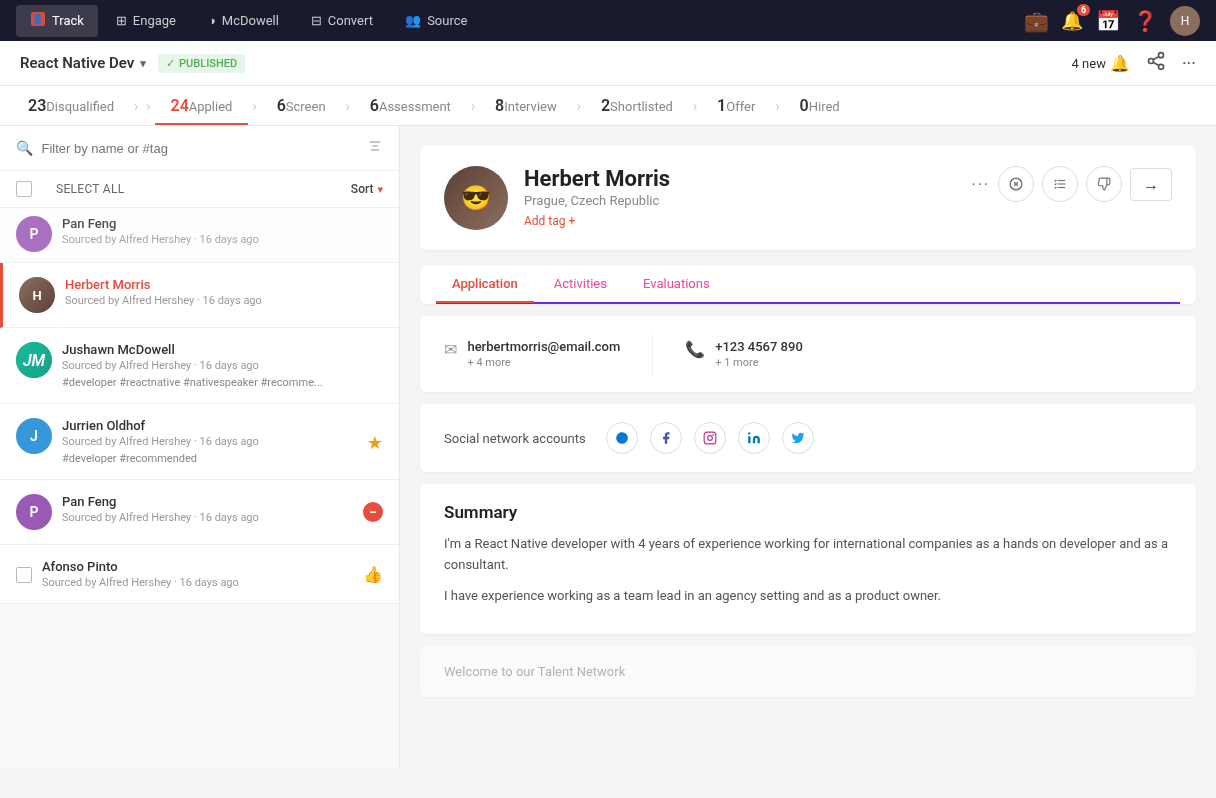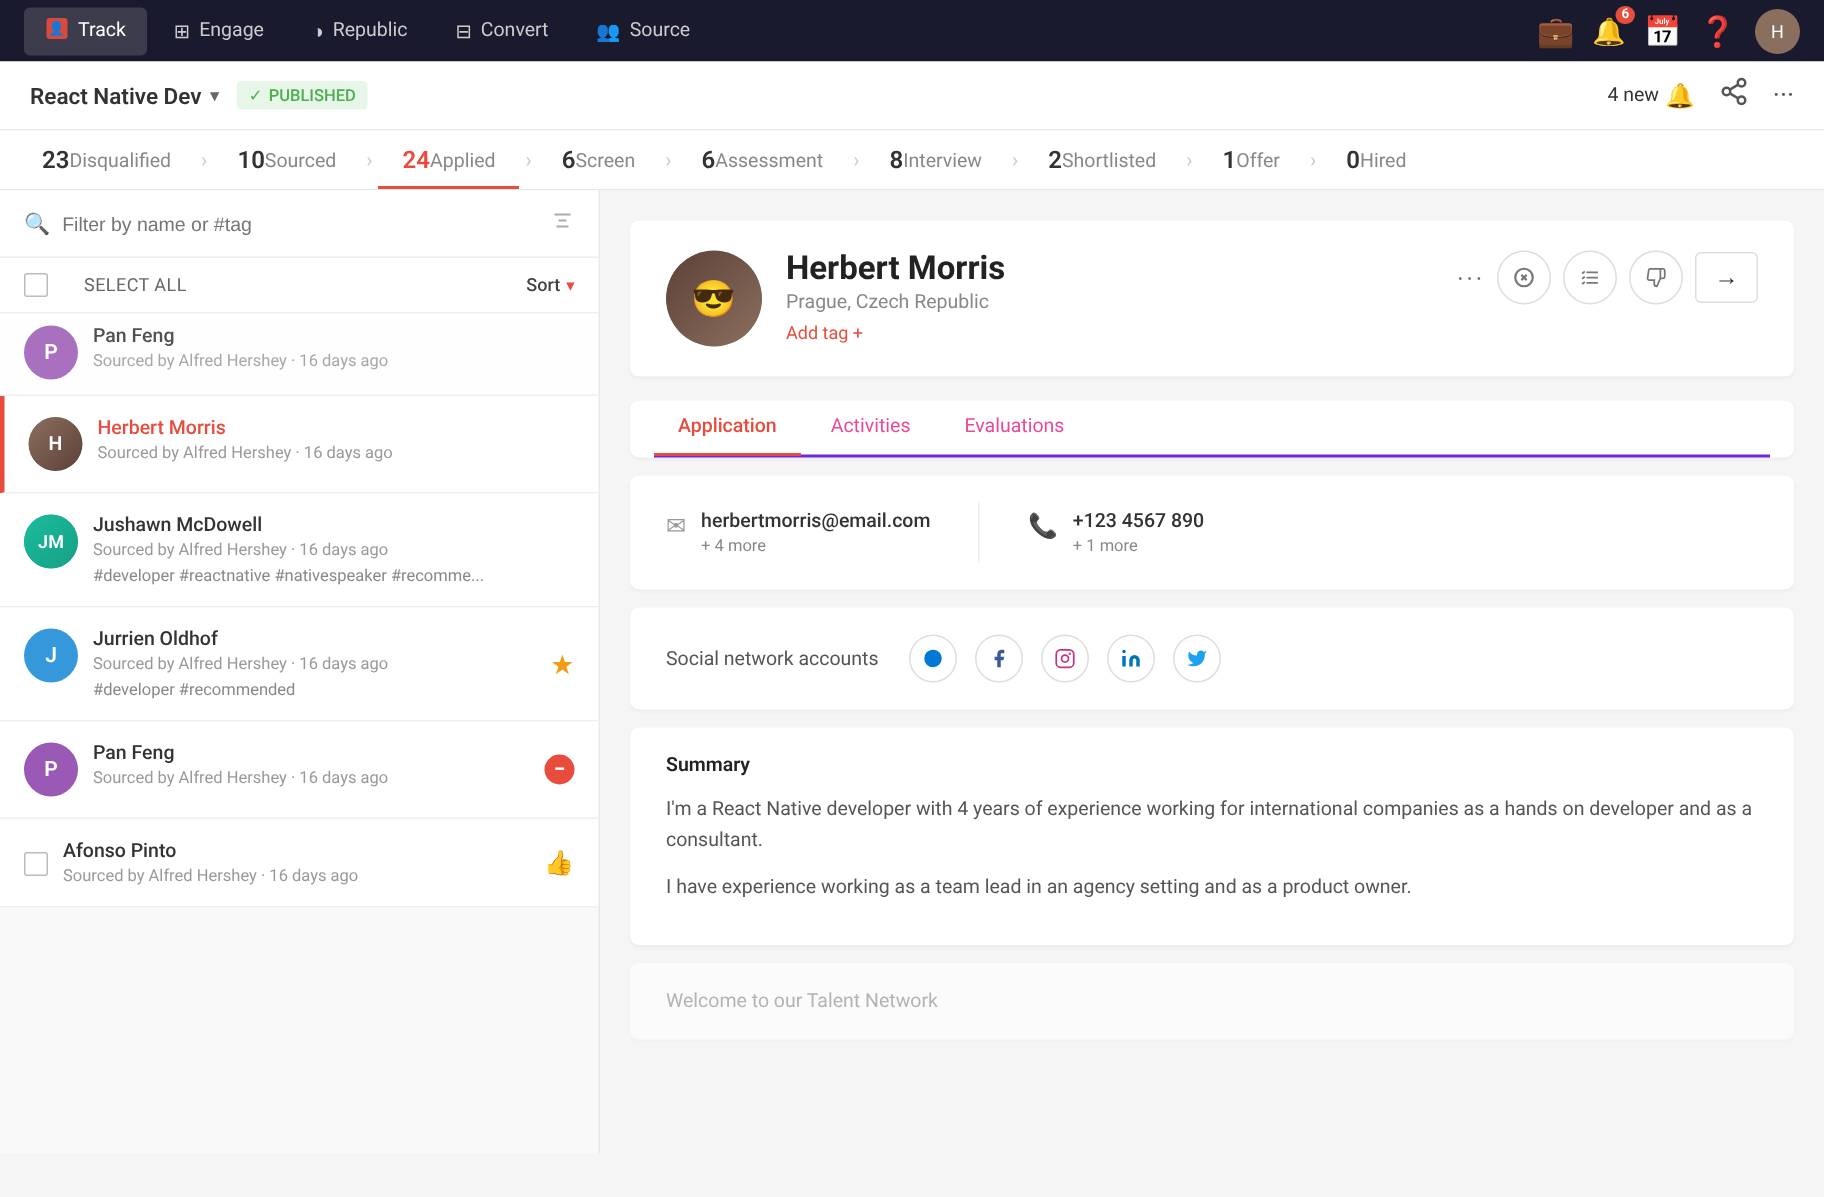--- a/index.html
+++ b/index.html
@@ -396,7 +396,7 @@
   </div>
   <div class="topnav-item">
     <span>◑</span>
-    <span>Republic</span>
+    <span>McDowell</span>
   </div>
   <div class="topnav-item">
     <span>⊟</span>

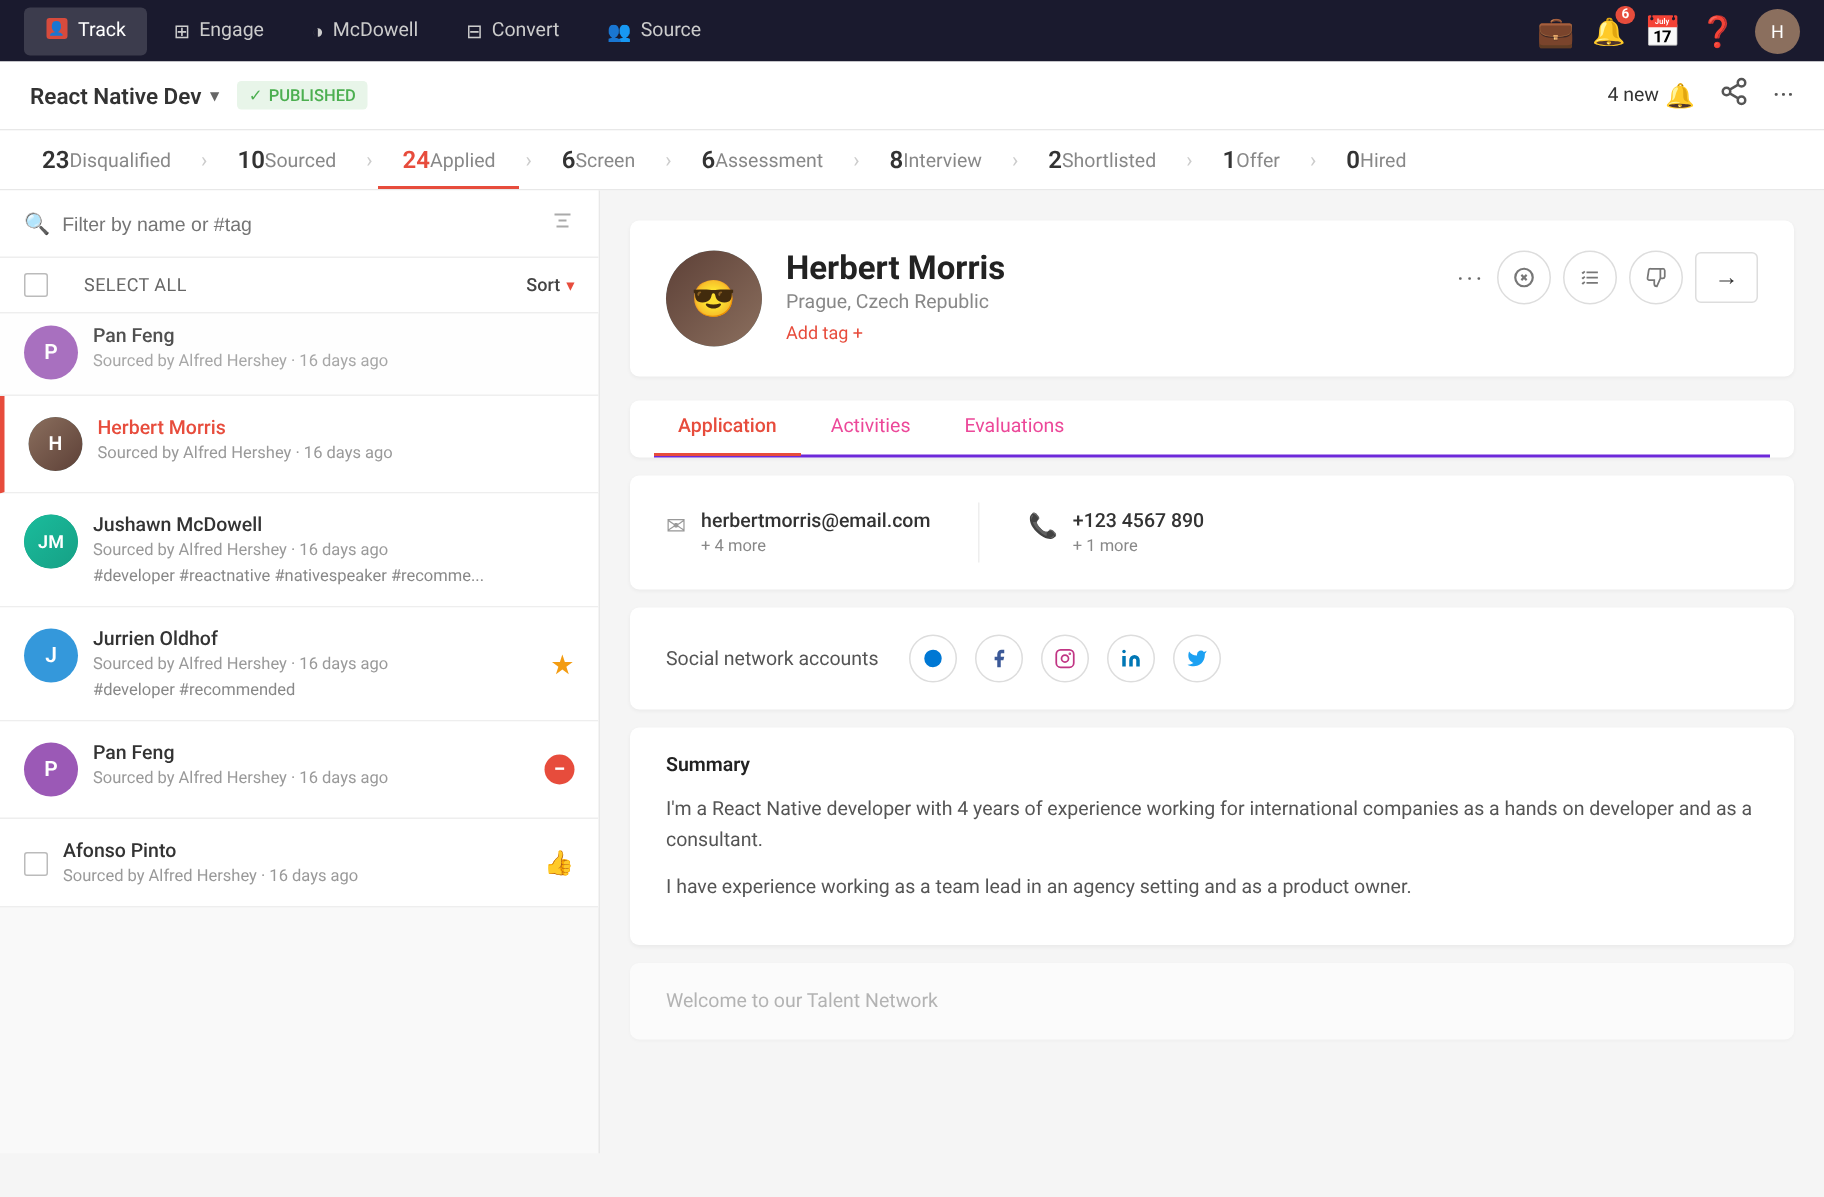--- a/index.html
+++ b/index.html
@@ -452,10 +452,6 @@
     <span class="stage-label">Disqualified</span>
   </div>
   <span class="stage-arrow">›</span>
-  <div class="pipeline-stage">
-    <span class="stage-count">10</span>
-    <span class="stage-label">Sourced</span>
-  </div>
   <span class="stage-arrow">›</span>
   <div class="pipeline-stage active">
     <span class="stage-count">24</span>

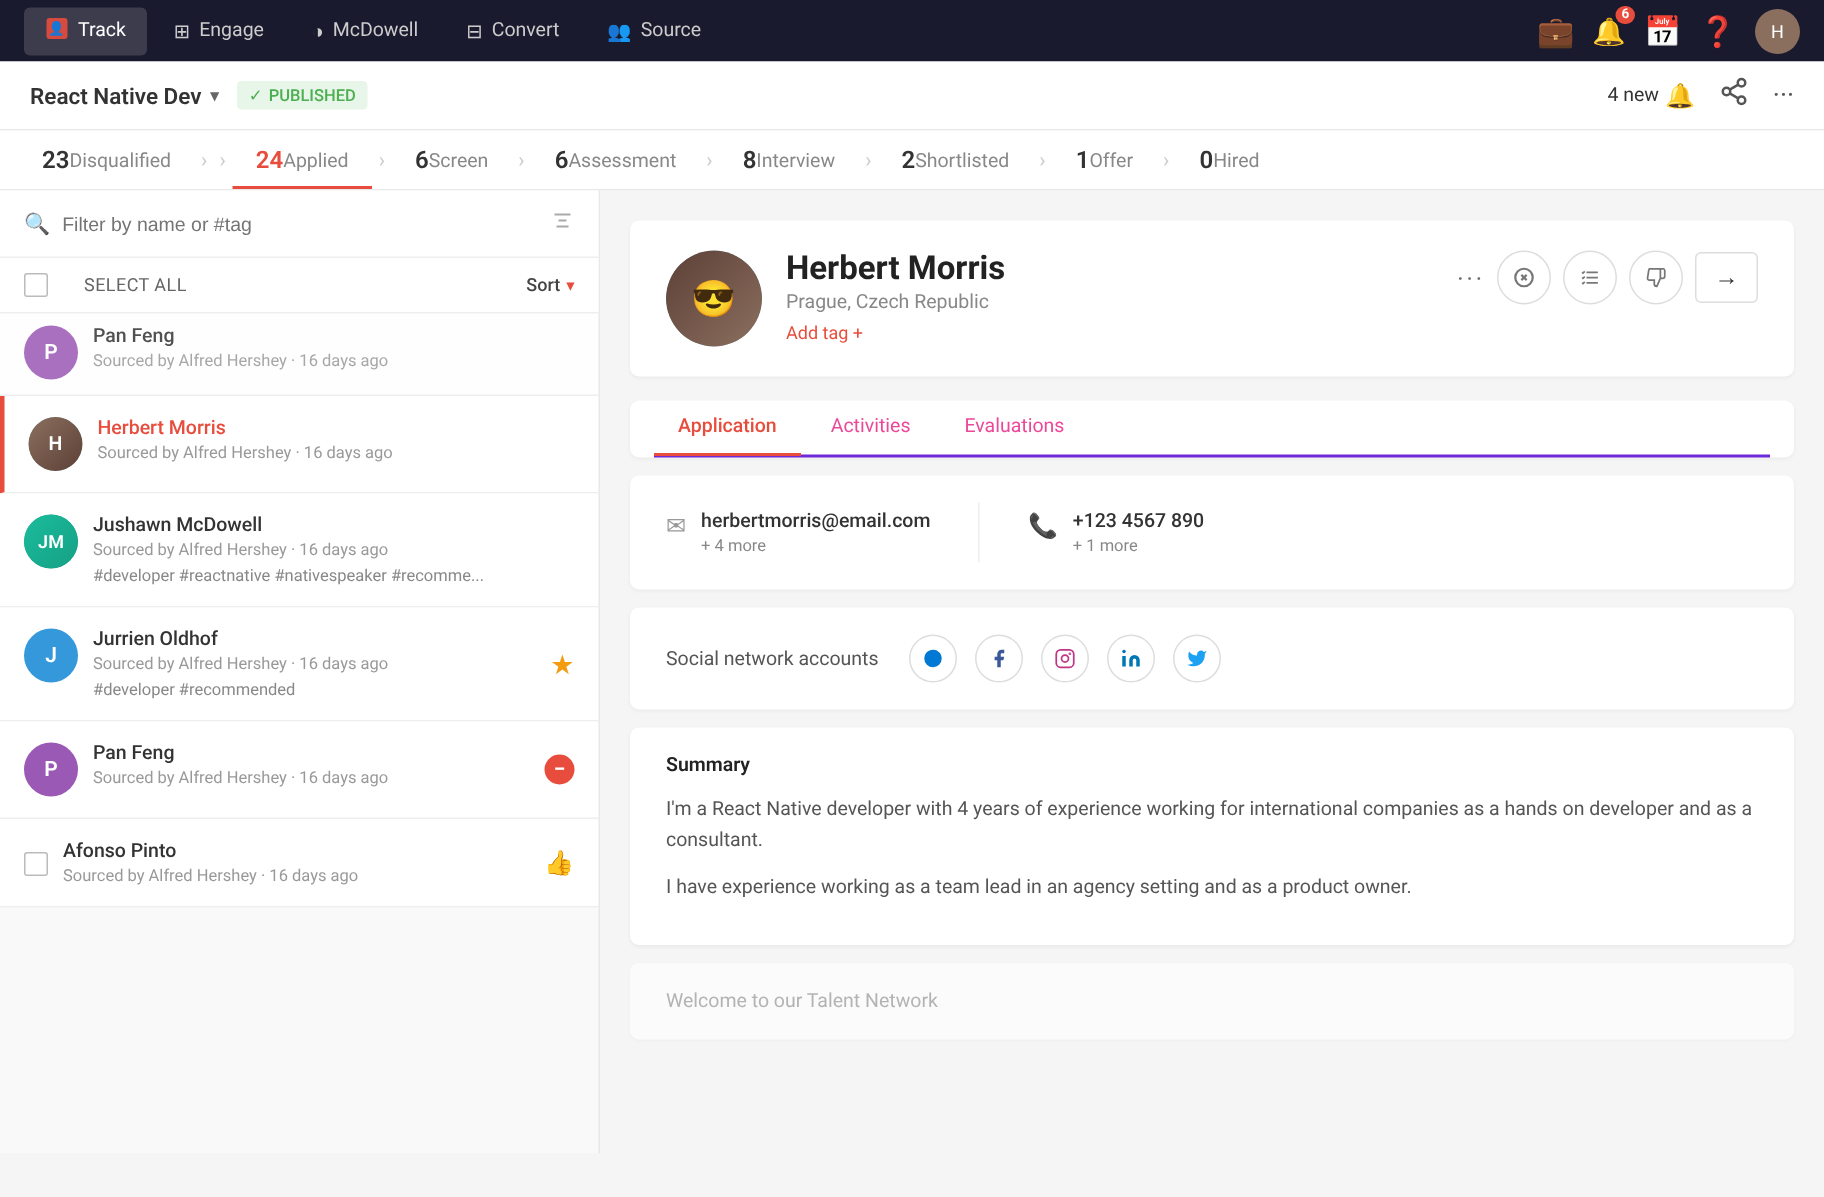--- a/index.html
+++ b/index.html
@@ -537,7 +537,7 @@
 
       <div class="candidate-item">
         <div class="candidate-avatar" style="background:#16a085;">
-          <div style="width:36px;height:36px;border-radius:50%;background:linear-gradient(135deg,#1abc9c,#16a085);display:flex;align-items:center;justify-content:center;color:white;font-size:12px;">JM</div>
+          <div style="width:36px;height:36px;border-radius:50%;background:linear-gradient(135deg,#1abc9c,#16a085);display:flex;align-items:center;justify-content:center;color:white;font-size:16px;font-style:italic;">JM</div>
         </div>
         <div class="candidate-info">
           <div class="candidate-name">Jushawn McDowell</div>

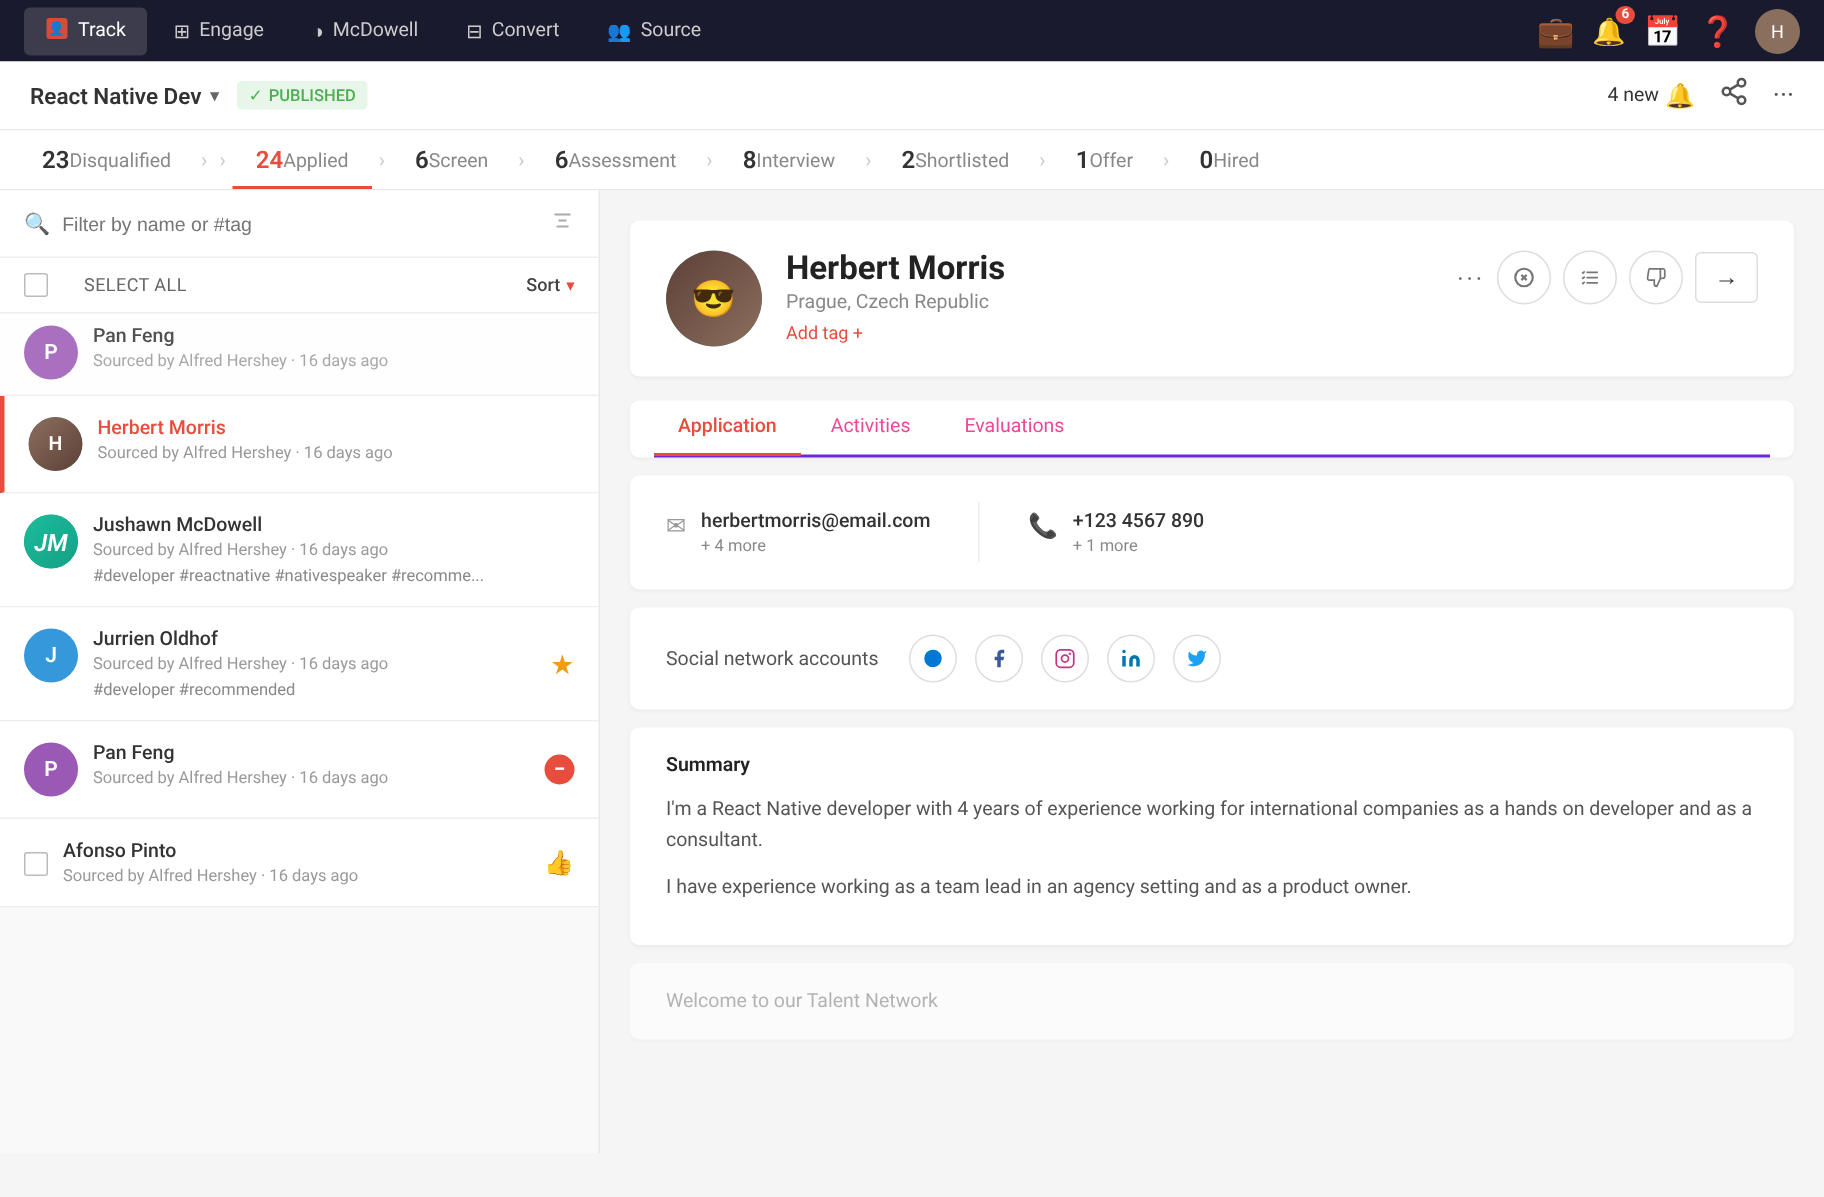--- a/index.html
+++ b/index.html
@@ -364,7 +364,7 @@
       font-size: 13px;
     }
 
-    .summary-title { font-size: 13px; font-weight: 600; color: #222; margin-bottom: 12px; }
+    .summary-title { font-size: 17px; font-weight: 600; color: #222; margin-bottom: 12px; }
     .summary-text { font-size: 13px; color: #555; line-height: 1.6; margin-bottom: 10px; }
 
     

